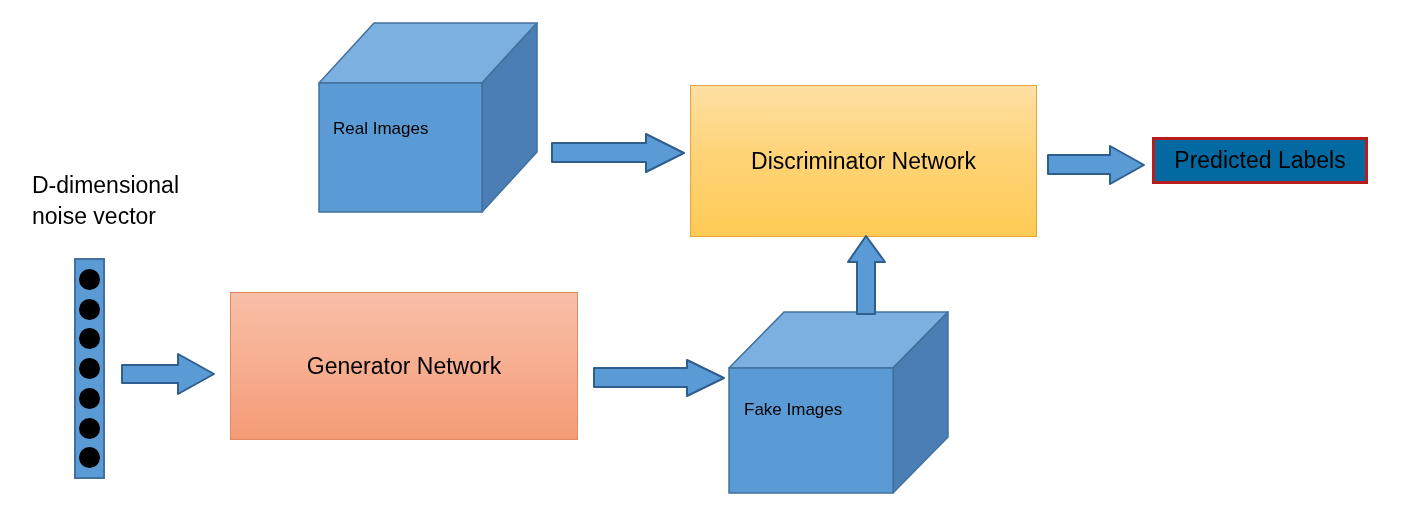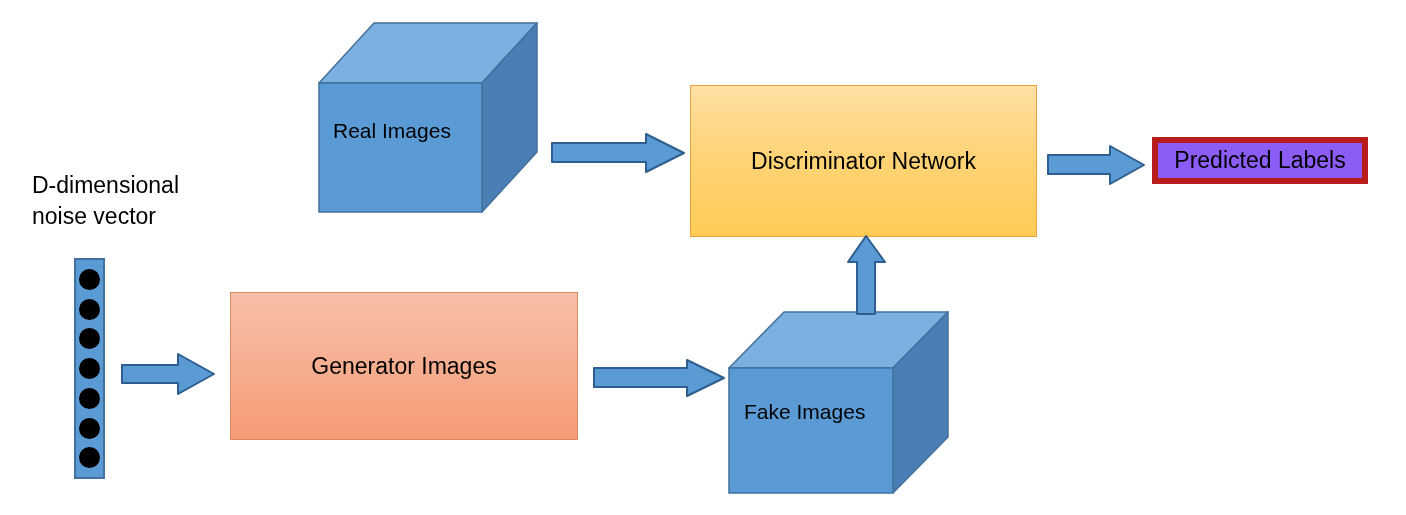--- a/index.html
+++ b/index.html
@@ -53,7 +53,7 @@
   .box3d svg { display: block; }
   .box3d-label {
     position: absolute;
-    font-size: 21px;
+    font-size: 17px;
     color: #000000;
     white-space: nowrap;
   }

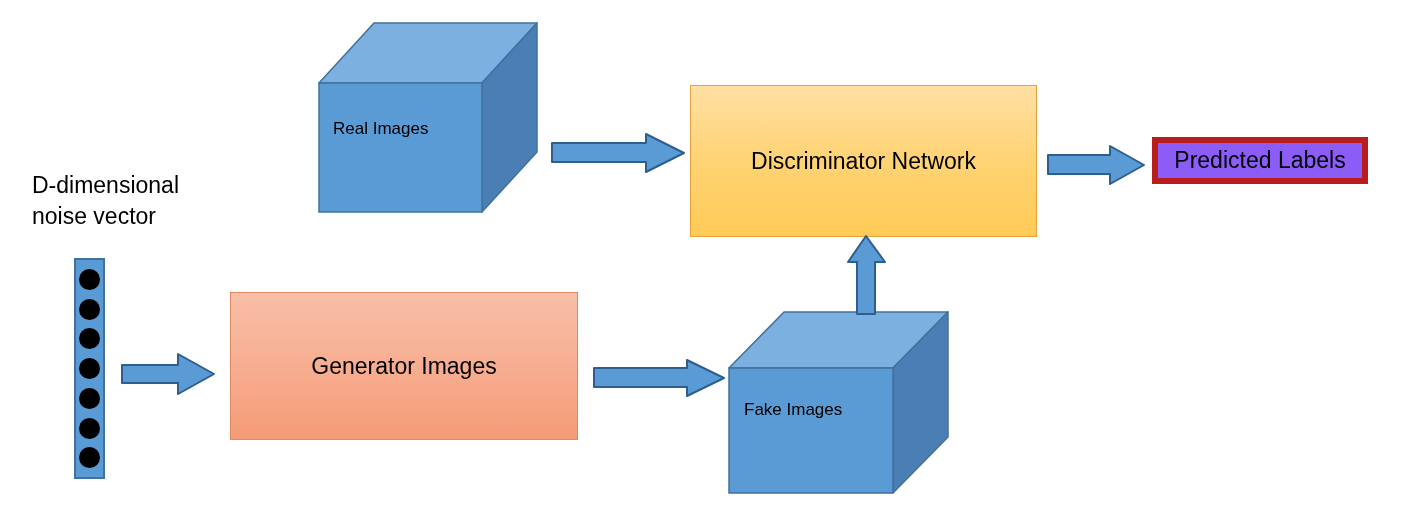--- a/index.html
+++ b/index.html
@@ -91,8 +91,8 @@
     top: 137px;
     width: 216px;
     height: 47px;
-    background: #8b5cf6;
-    border: 6px solid #b91c1c;
+    background: #0369a1;
+    border: 3px solid #b91c1c;
   }
 
   

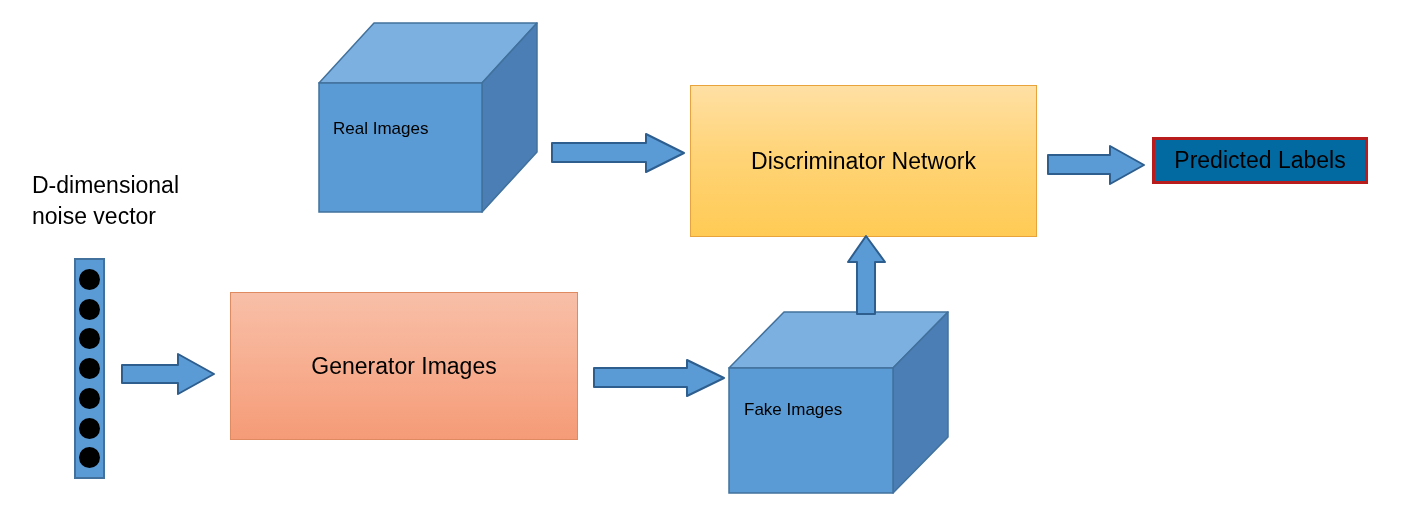--- a/index.html
+++ b/index.html
@@ -155,7 +155,7 @@
   </div>
 
   <div class="abs netbox" id="generator-box">
-    <span>Generator Images</span>
+    <span>Generator Network</span>
   </div>
 
   <div class="abs arrow" style="left:592px; top:358px;">

